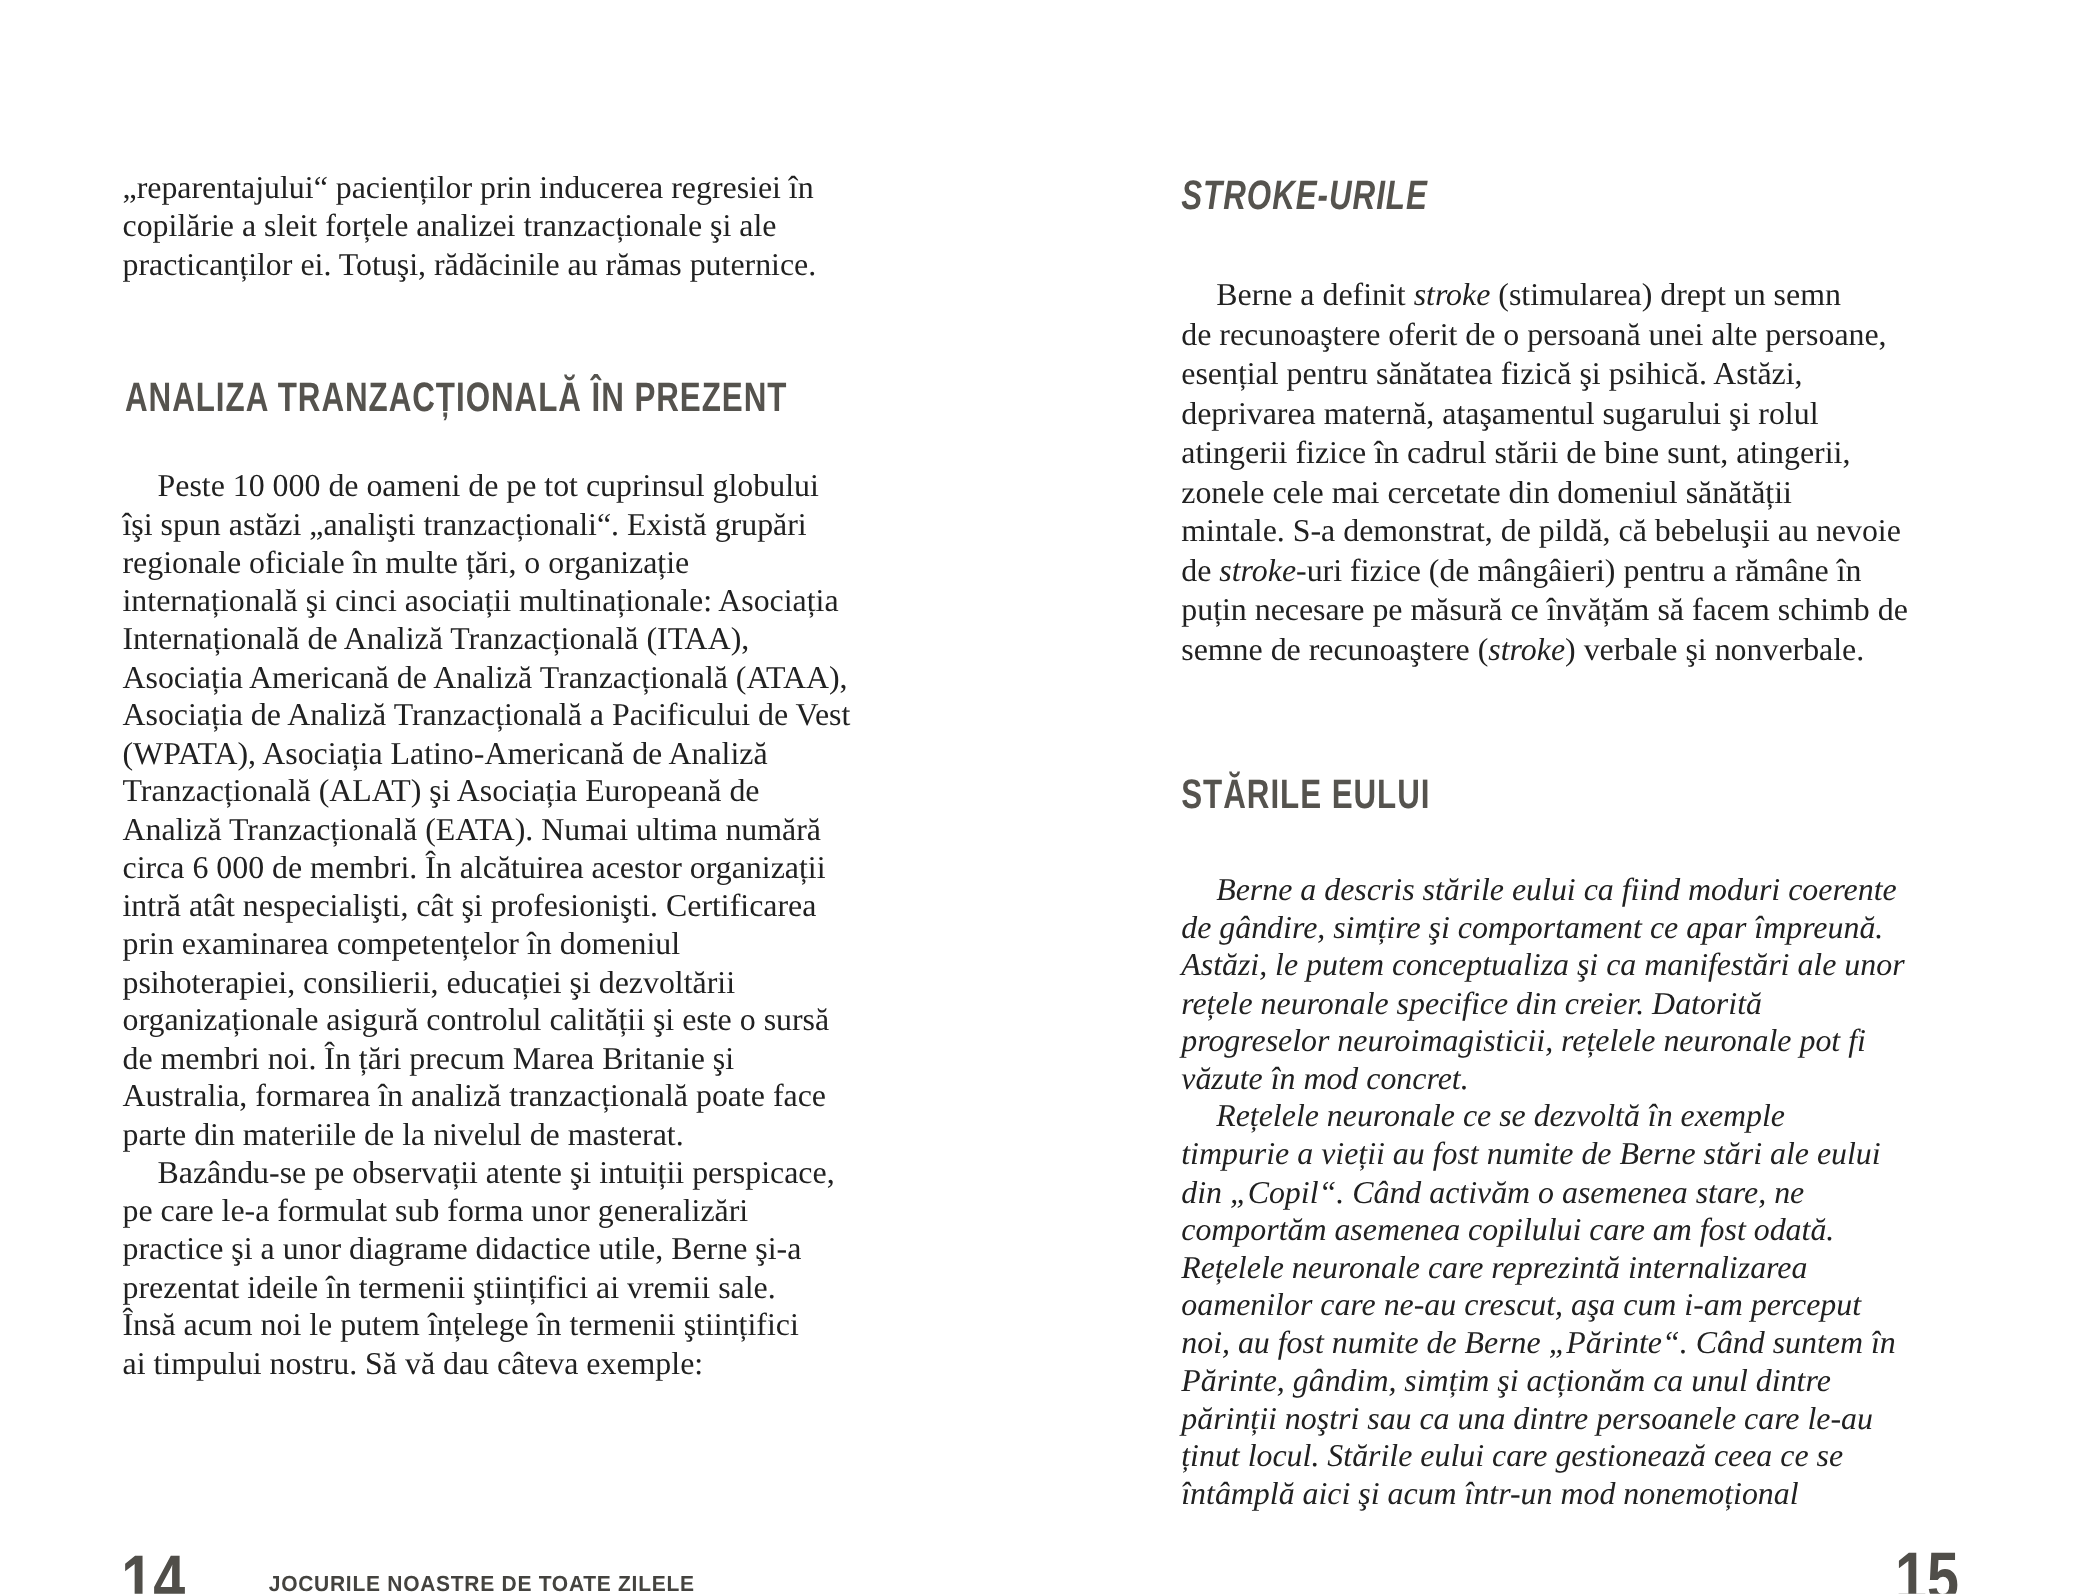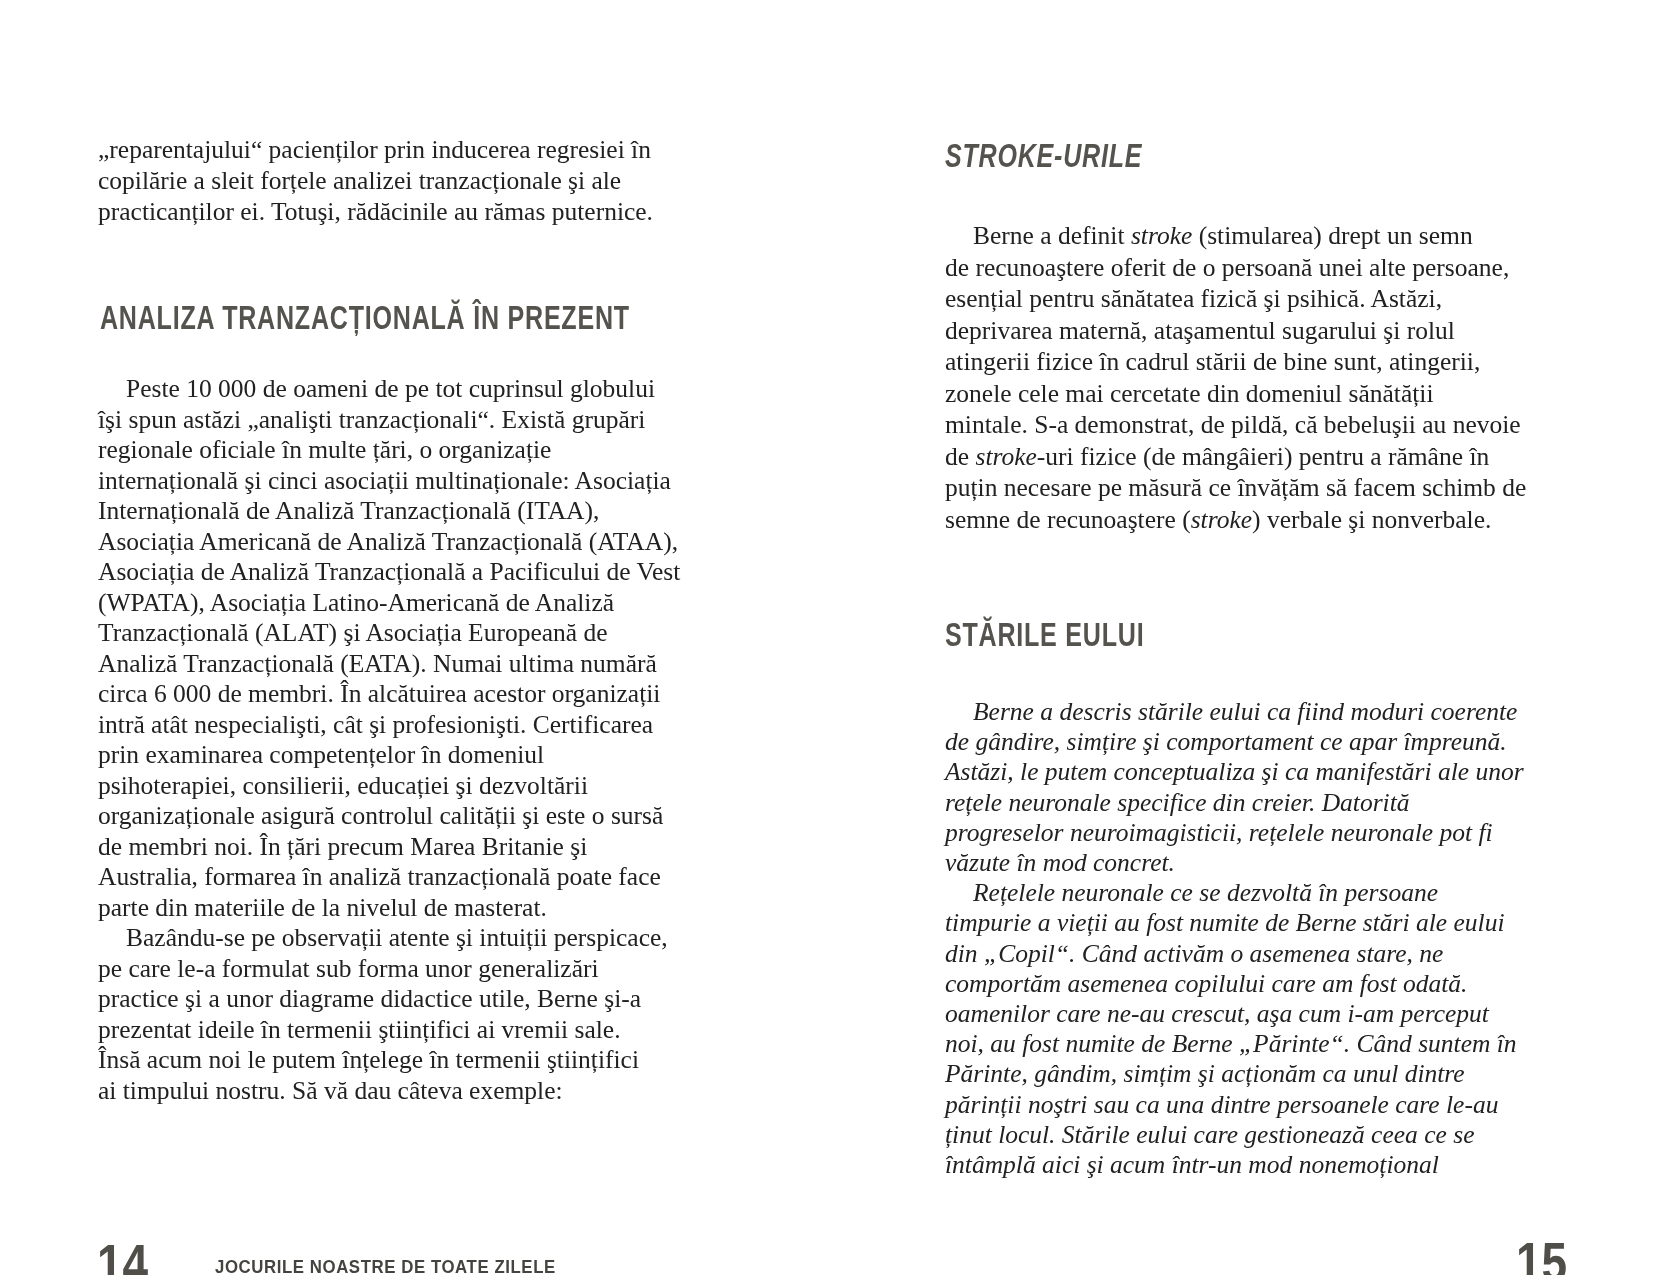--- a/index.html
+++ b/index.html
@@ -135,7 +135,7 @@
       <div class="line"><span>rețele neuronale specifice din creier. Datorită</span></div>
       <div class="line"><span>progreselor neuroimagisticii, rețelele neuronale pot fi</span></div>
       <div class="line"><span>văzute în mod concret.</span></div>
-      <div class="line indent"><span>Rețelele neuronale ce se dezvoltă în persoane</span></div>
+      <div class="line indent"><span>Rețelele neuronale ce se dezvoltă în exemple</span></div>
       <div class="line"><span>timpurie a vieții au fost numite de Berne stări ale eului</span></div>
       <div class="line"><span>din „Copil“. Când activăm o asemenea stare, ne</span></div>
       <div class="line"><span>comportăm asemenea copilului care am fost odată.</span></div>

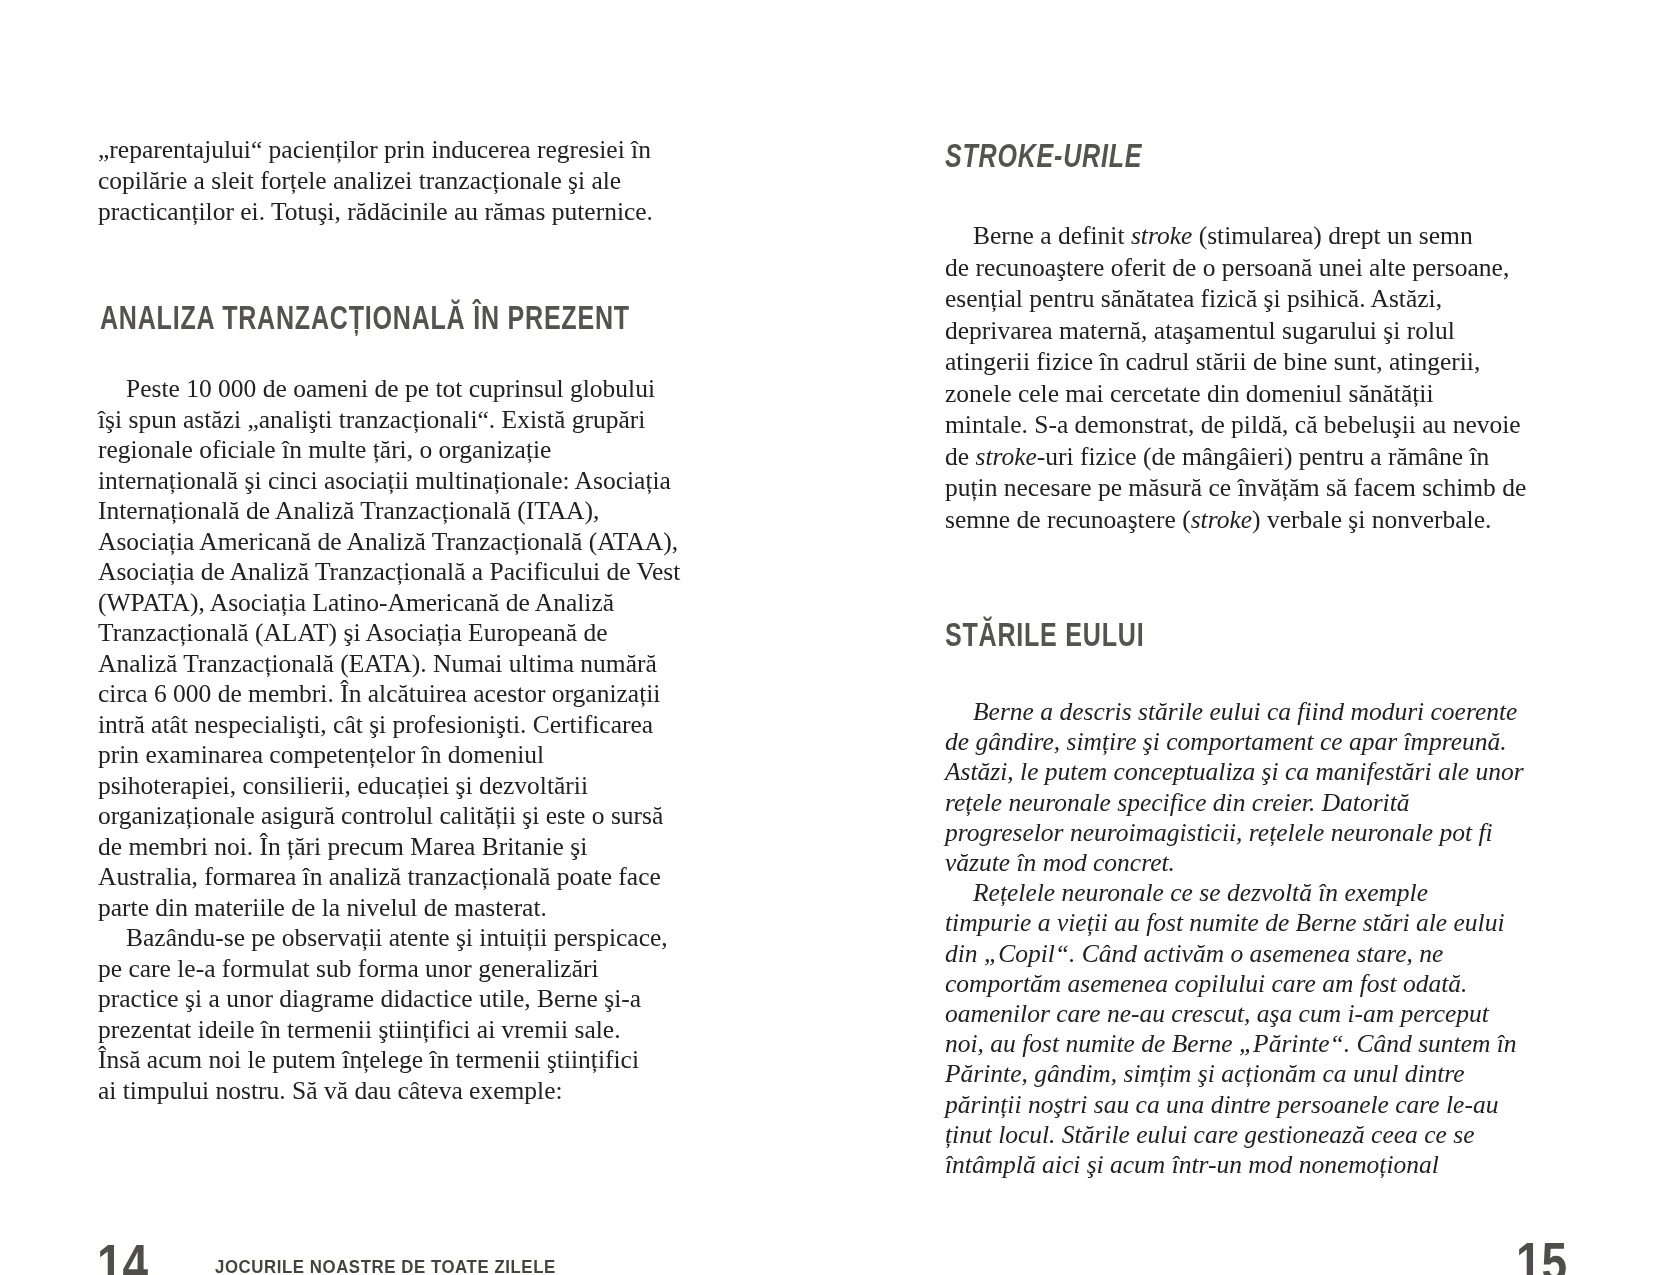--- a/index.html
+++ b/index.html
@@ -139,6 +139,7 @@
       <div class="line"><span>timpurie a vieții au fost numite de Berne stări ale eului</span></div>
       <div class="line"><span>din „Copil“. Când activăm o asemenea stare, ne</span></div>
       <div class="line"><span>comportăm asemenea copilului care am fost odată.</span></div>
+      <div class="line"><span>Rețelele neuronale care reprezintă internalizarea</span></div>
       <div class="line"><span>oamenilor care ne-au crescut, aşa cum i-am perceput</span></div>
       <div class="line"><span>noi, au fost numite de Berne „Părinte“. Când suntem în</span></div>
       <div class="line"><span>Părinte, gândim, simțim şi acționăm ca unul dintre</span></div>

